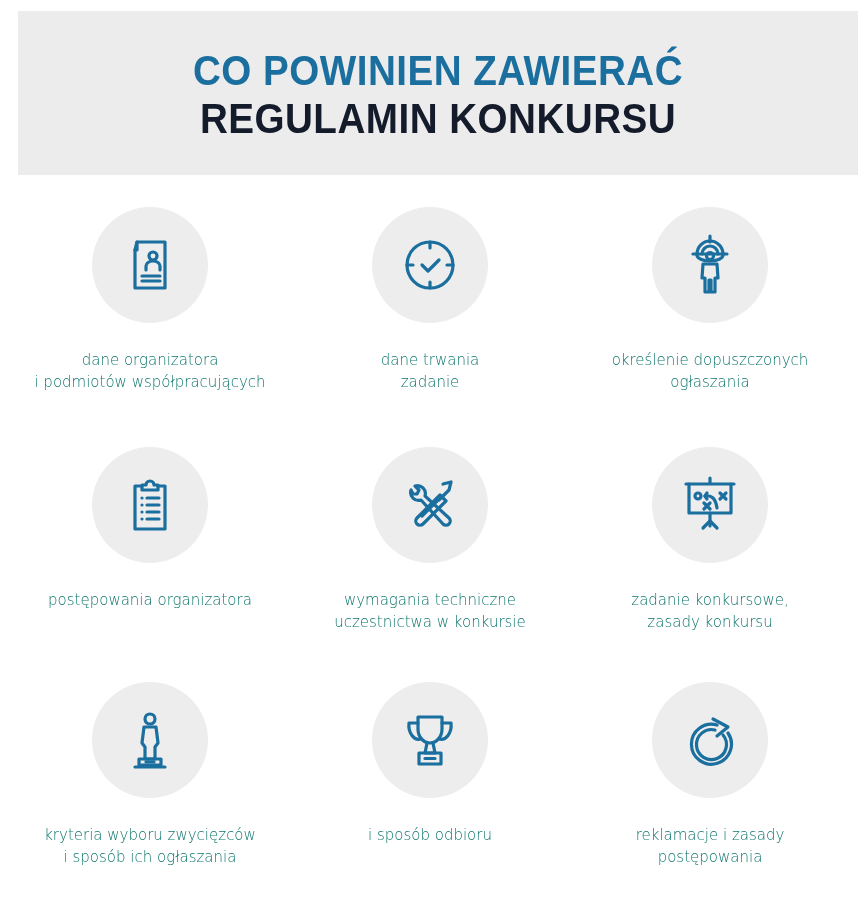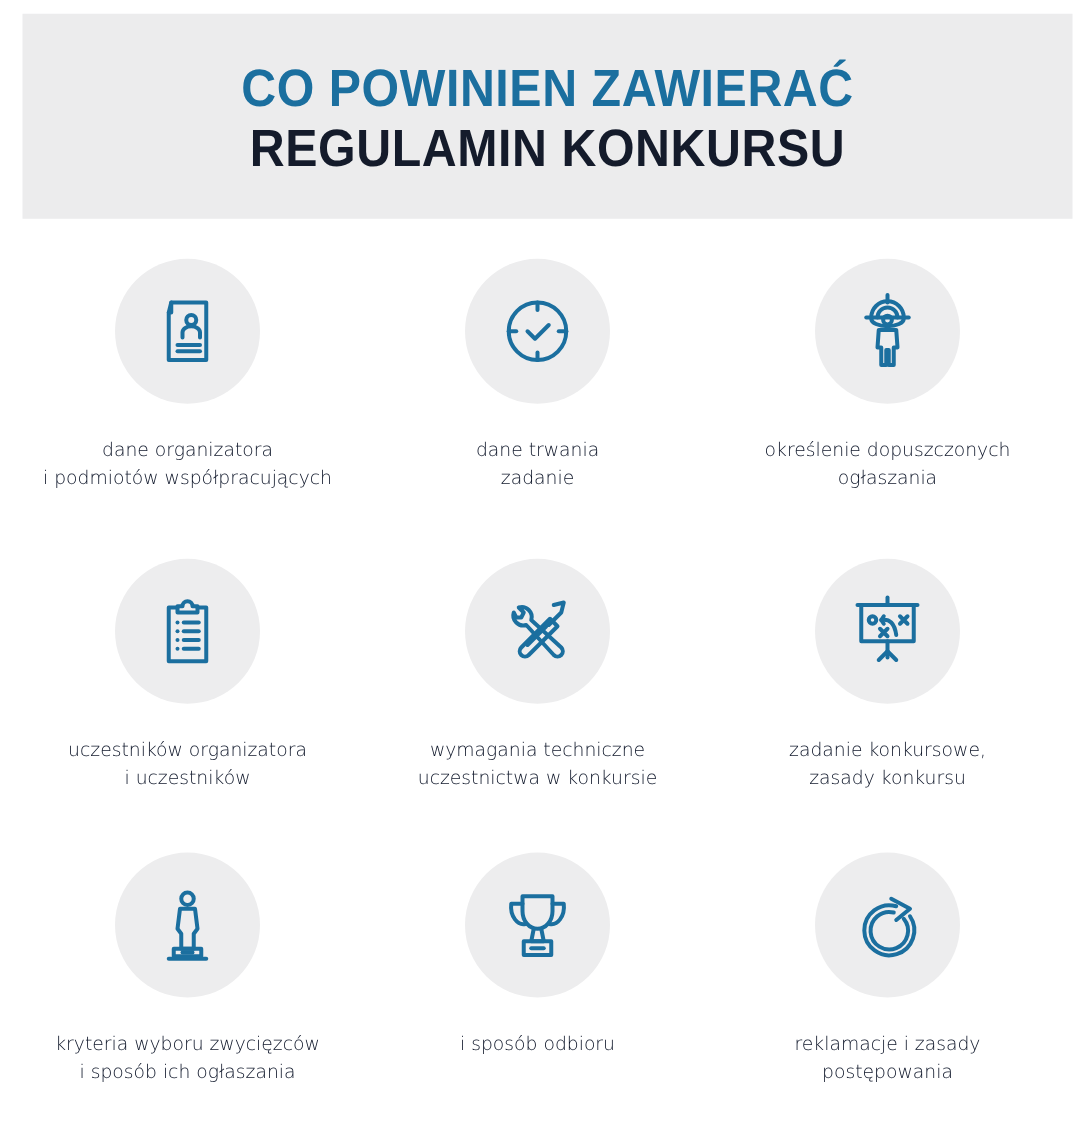--- a/index.html
+++ b/index.html
@@ -26,7 +26,7 @@
   .label {
     position: absolute; top: 142px; left: 0; width: 100%;
     font-family: "DejaVu Sans", sans-serif; font-size: 15px; line-height: 22px;
-    color: #0f172a; text-align: center; font-weight: 300;
+    color: #0f766e; text-align: center; font-weight: 300;
   }
   .label span { display: block; }
   svg .s { fill: none; stroke: #1b6f9f; stroke-width: 3.2; stroke-linecap: round; stroke-linejoin: round; }

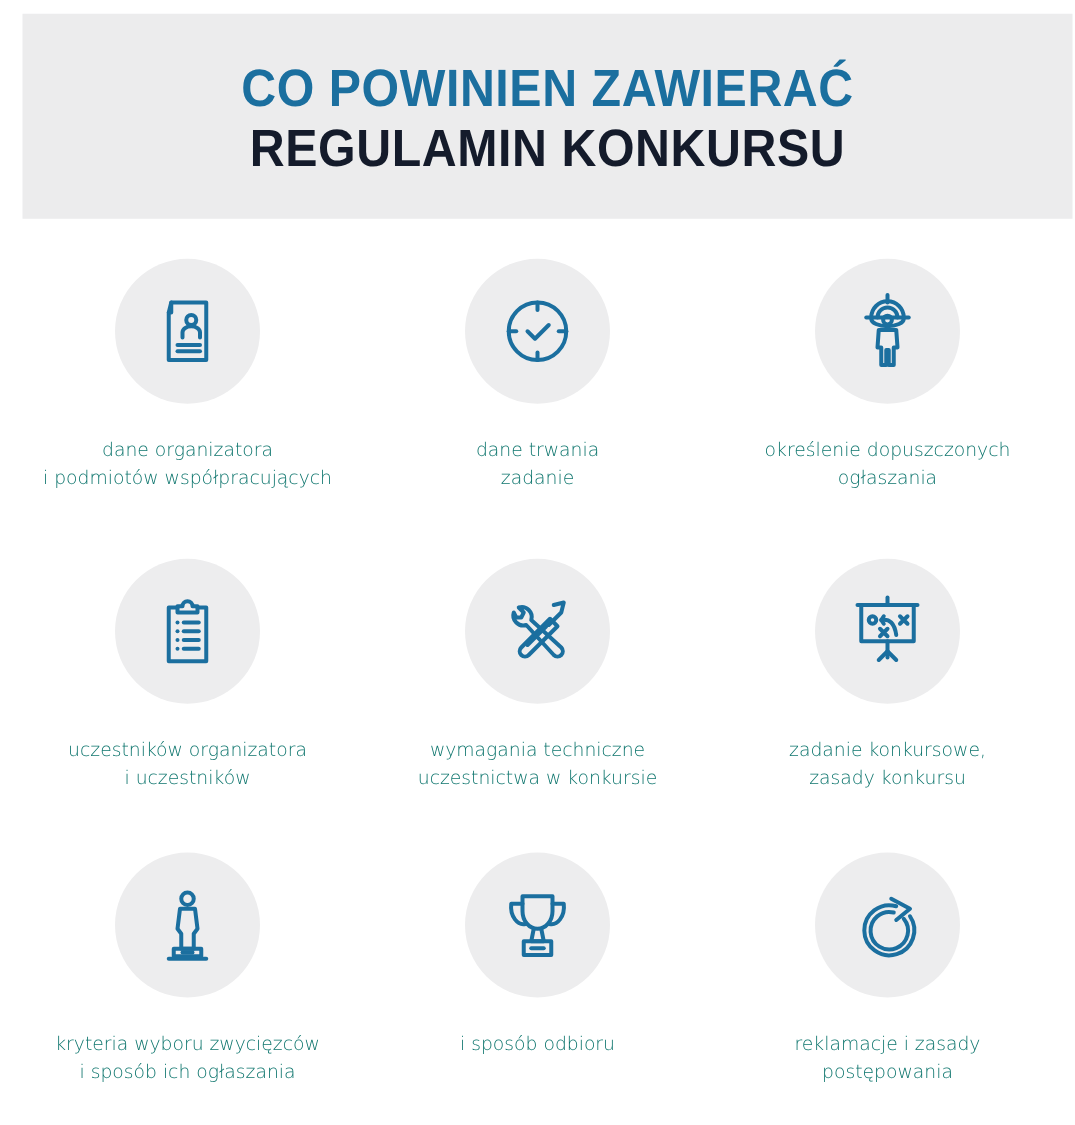--- a/index.html
+++ b/index.html
@@ -108,7 +108,7 @@
     </svg>
   </div>
   <div class="label">
-    <span>uczestników organizatora</span>
+    <span>postępowania organizatora</span>
     <span>i uczestników</span>
   </div>
 </div>

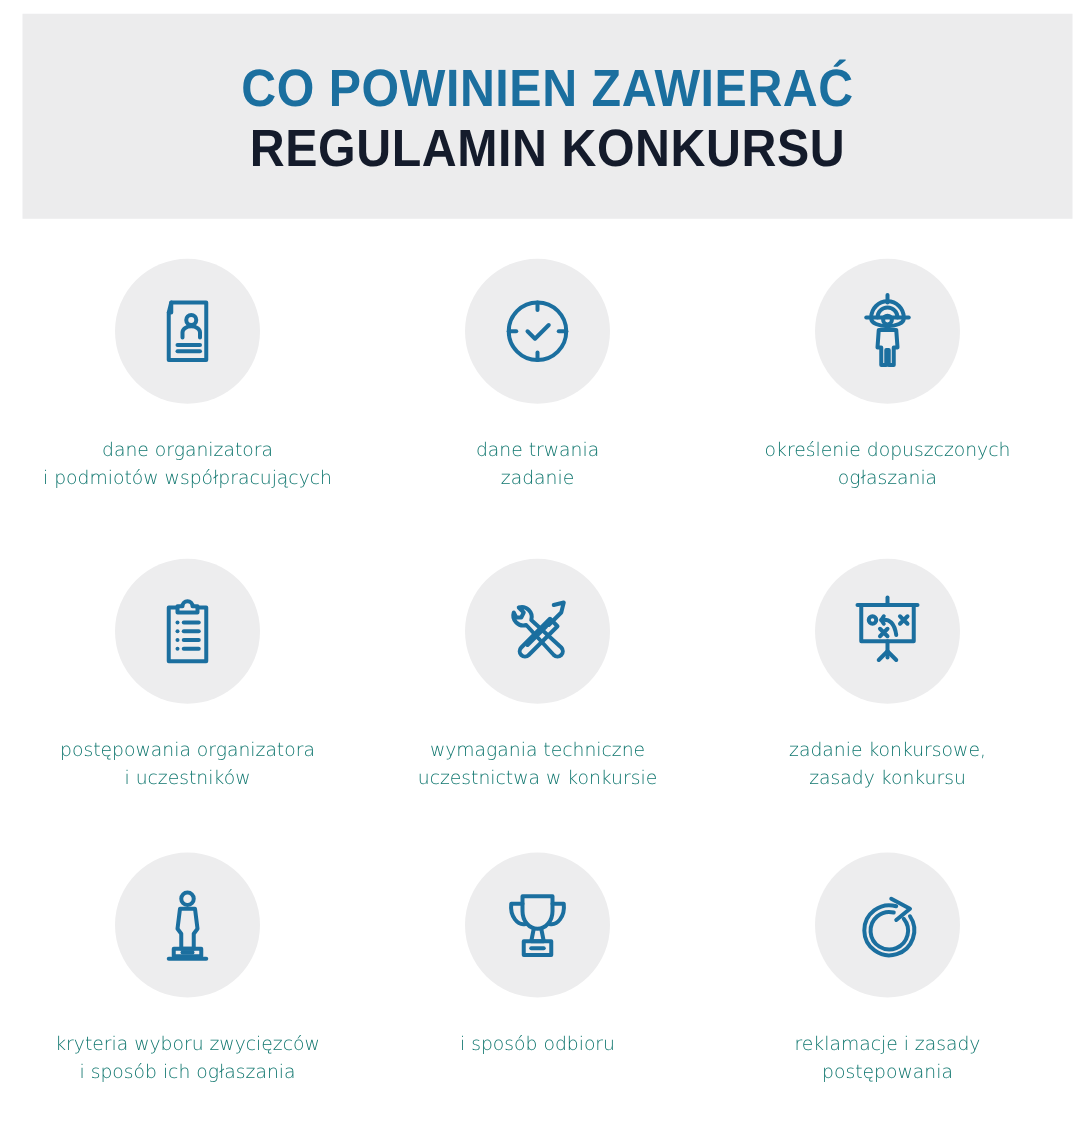--- a/index.html
+++ b/index.html
@@ -109,7 +109,6 @@
   </div>
   <div class="label">
     <span>postępowania organizatora</span>
-    <span>i uczestników</span>
   </div>
 </div>
 

